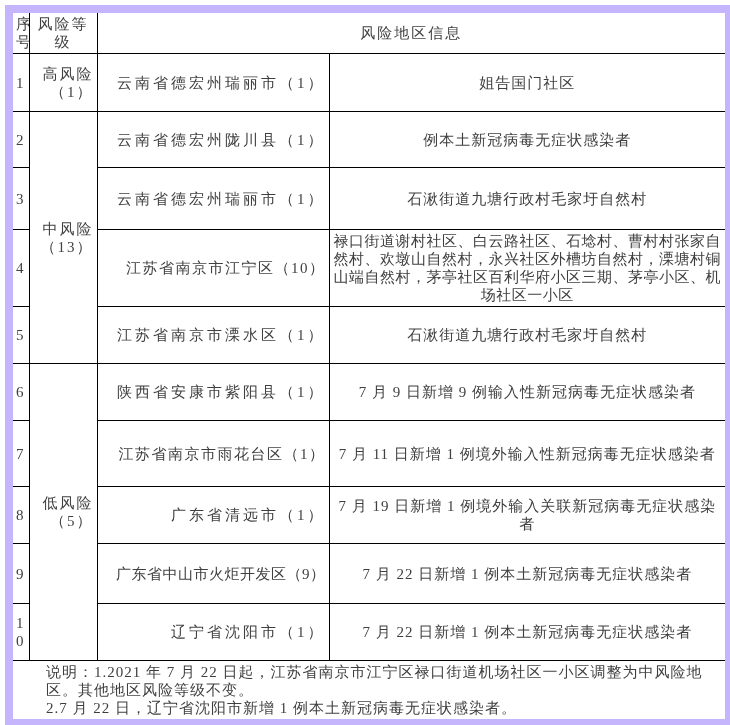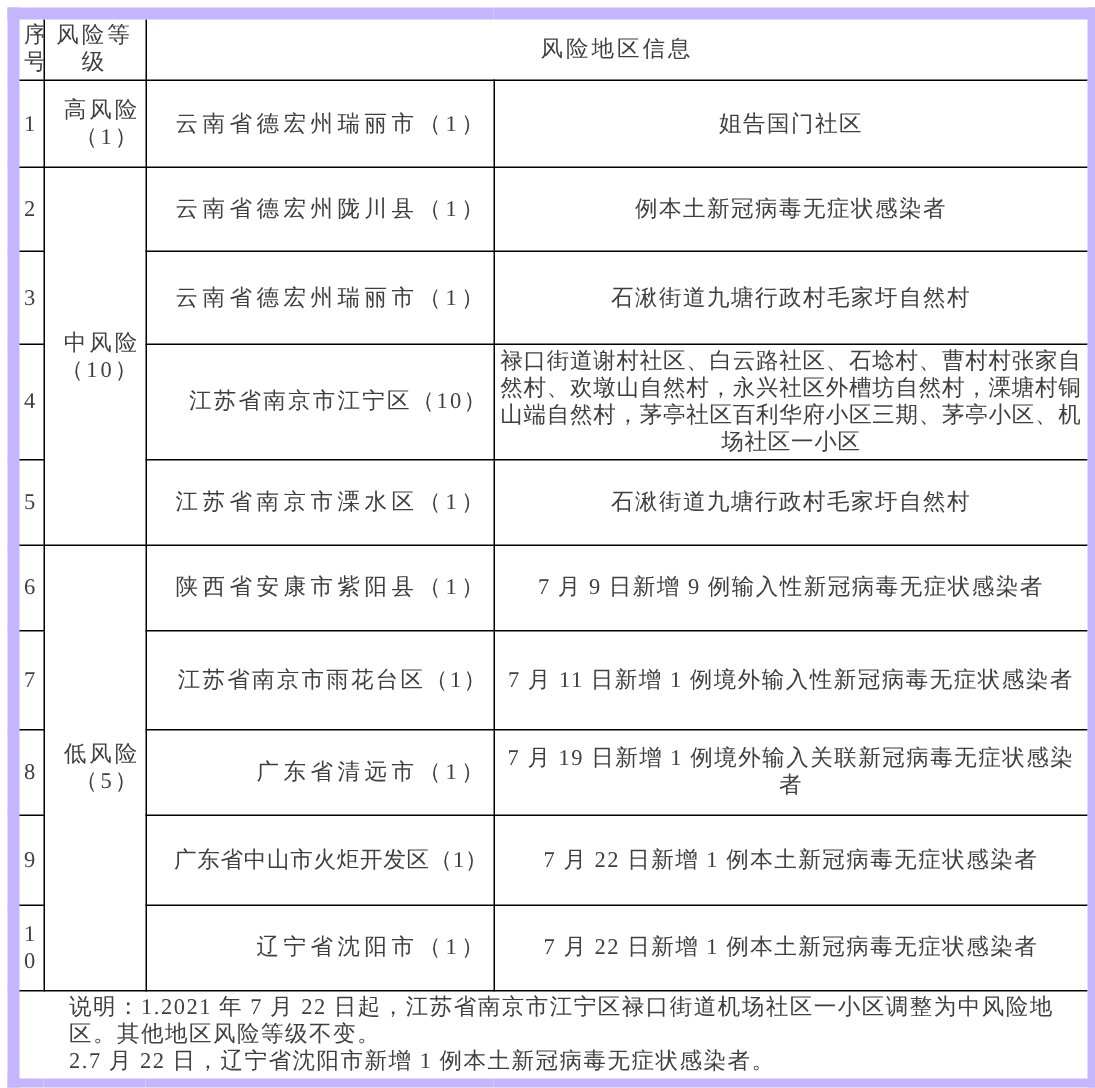--- a/index.html
+++ b/index.html
@@ -93,7 +93,7 @@
       <td class="cell-no">2</td>
       <td class="cell-level" rowspan="4">
         <span class="lvl-line">中风险</span>
-        <span class="lvl-line">（10）</span>
+        <span class="lvl-line">（13）</span>
       </td>
       <td class="cell-region">云南省德宏州陇川县（1）</td>
       <td class="cell-info">例本土新冠病毒无症状感染者</td>

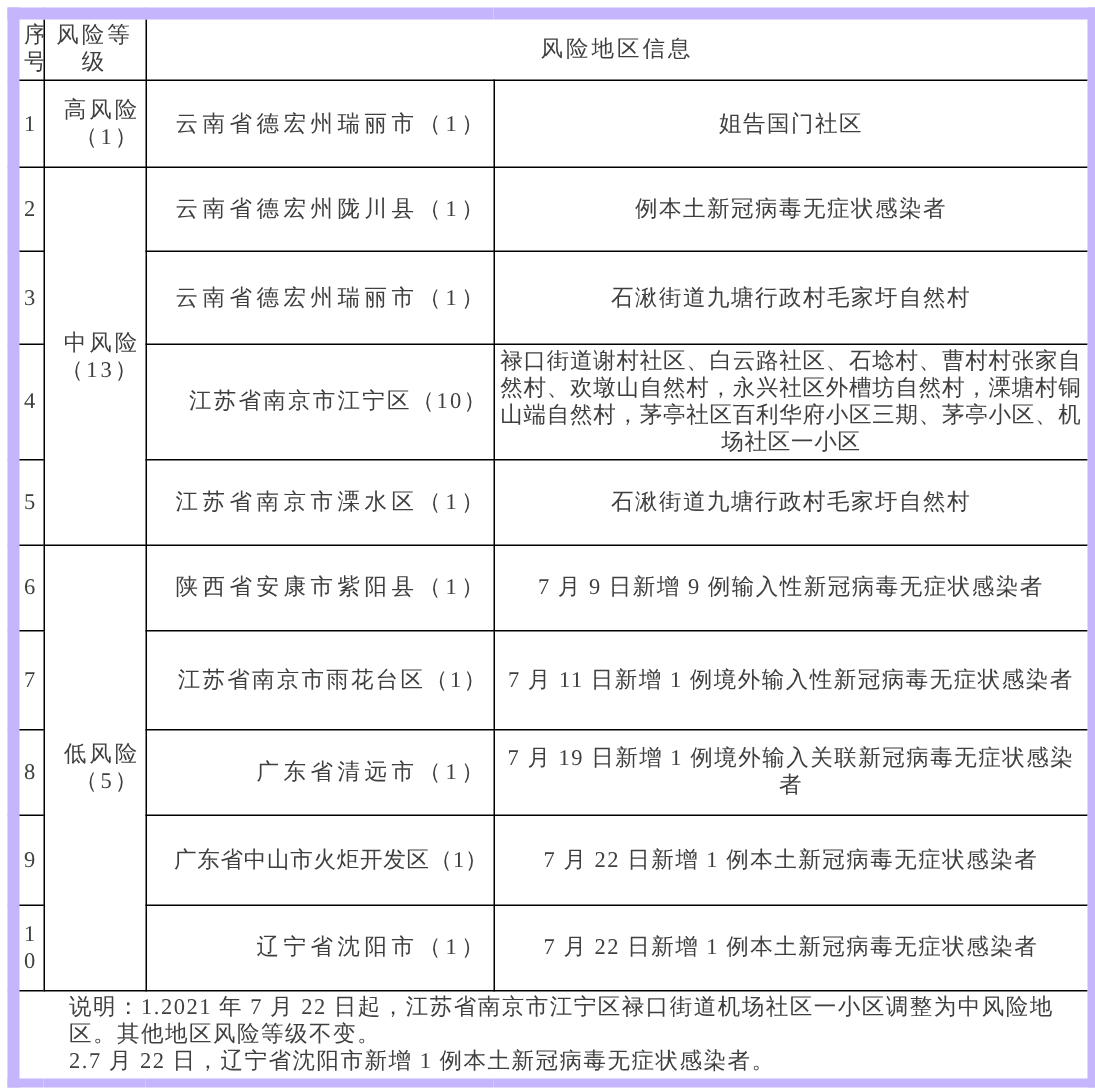--- a/index.html
+++ b/index.html
@@ -141,7 +141,7 @@
 
     <tr class="h-r9">
       <td class="cell-no">9</td>
-      <td class="cell-region tight">广东省中山市火炬开发区（1）</td>
+      <td class="cell-region tight">广东省中山市火炬开发区（9）</td>
       <td class="cell-info">7 月 22 日新增 1 例本土新冠病毒无症状感染者</td>
     </tr>
 

